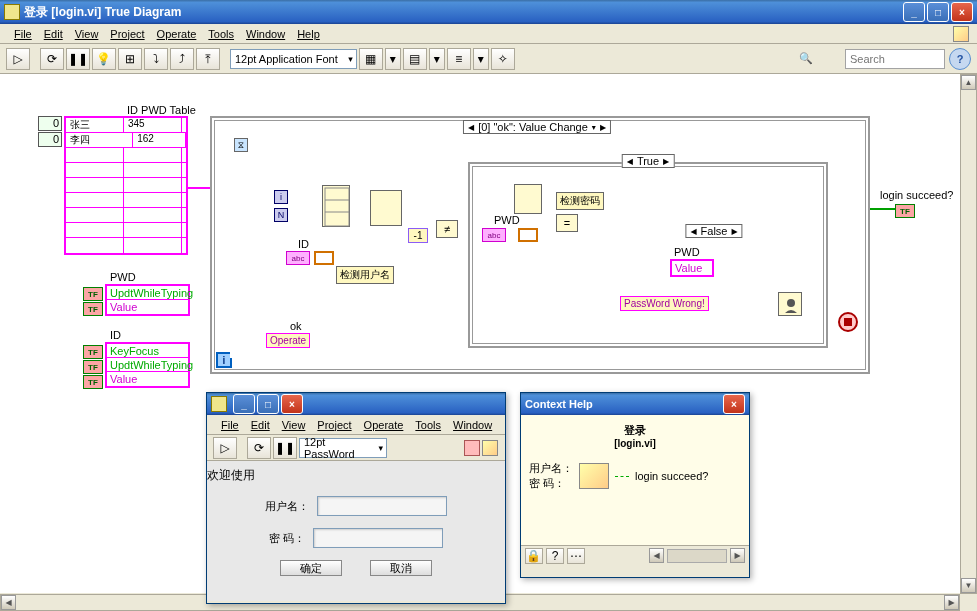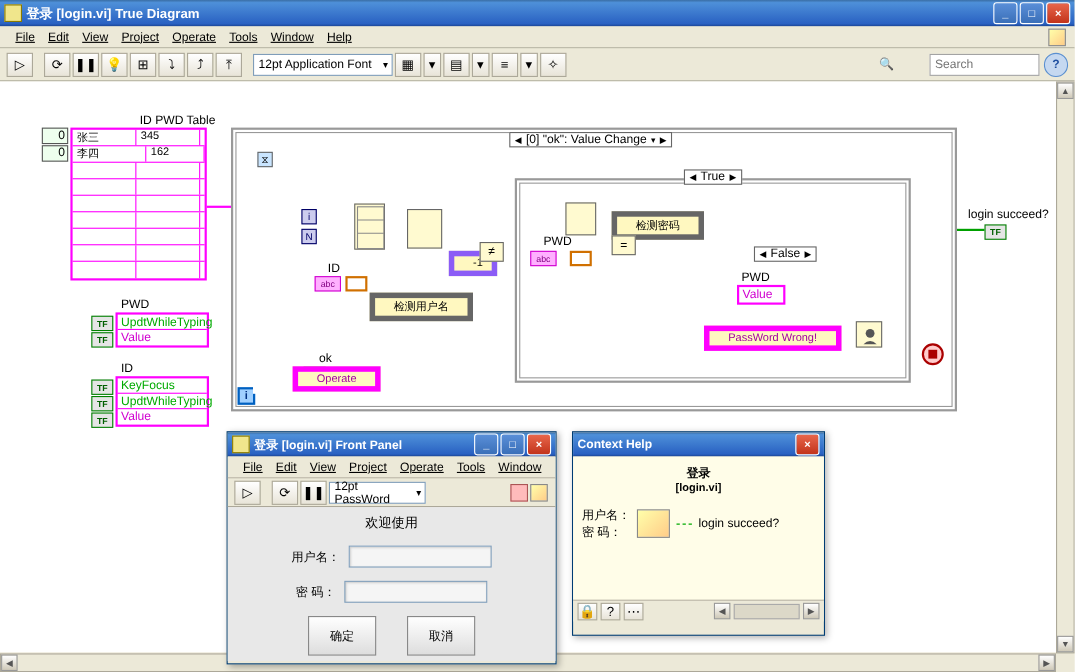--- a/index.html
+++ b/index.html
@@ -38,7 +38,7 @@
 .table-cell { border-right: 1px solid #ff00ff; padding: 0 4px; font-size: 10px; }
 
 .label { font-size: 11px; position: absolute; }
-.node-box { position: absolute; border: 5px solid #8b5cf6; background: #fff8c0; padding: 1px 17px; font-size: 10px; }
+.node-box { position: absolute; border: 1px solid #8b5cf6; background: #fff8c0; padding: 1px 3px; font-size: 10px; }
 .prop-node { position: absolute; border: 2px solid #ff00ff; background: white; font-size: 10px; }
 .prop-node .row { height: 14px; display: flex; align-items: center; padding: 0 3px; border-bottom: 1px solid #ff00ff; }
 .prop-node .row:last-child { border-bottom: none; }

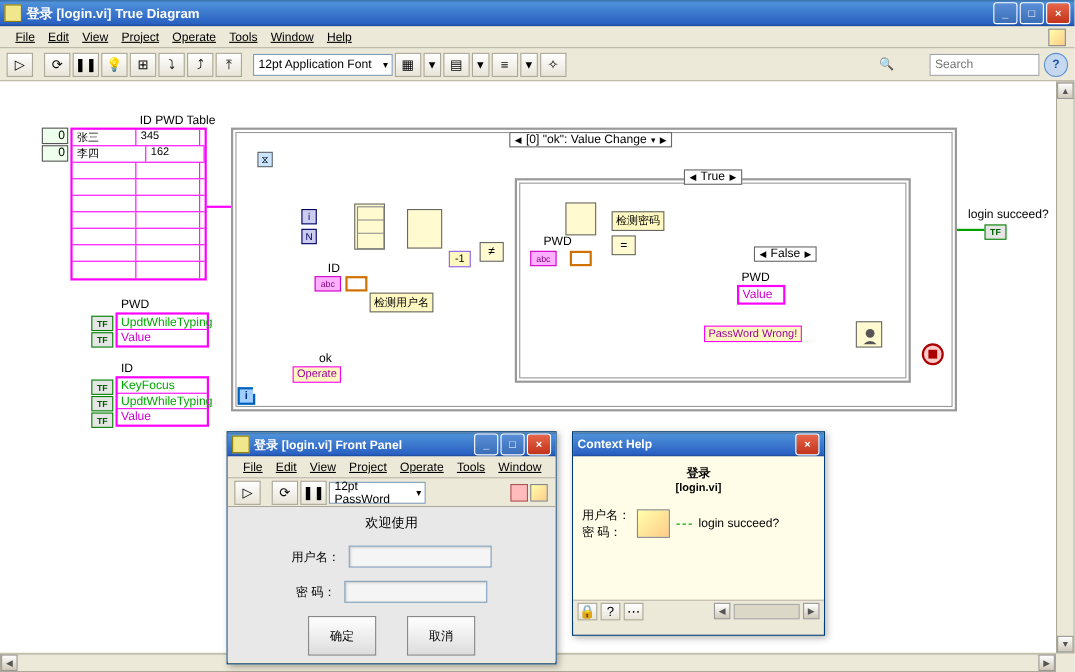--- a/index.html
+++ b/index.html
@@ -46,7 +46,7 @@
 
 .wire-pink { position: absolute; background: #ff00ff; }
 .wire-green { position: absolute; background: #00a000; }
-.tf-box { width: 20px; height: 14px; background: #e5e5e5; border: 1px solid #008000; display: inline-flex; align-items: center; justify-content: center; font-size: 8px; font-weight: bold; color: #006000; }
+.tf-box { width: 20px; height: 14px; background: #fca5a5; border: 1px solid #008000; display: inline-flex; align-items: center; justify-content: center; font-size: 8px; font-weight: bold; color: #006000; }
 .str-box { width: 24px; height: 14px; background: #ffb0ff; border: 1px solid #d000d0; display: inline-flex; align-items: center; justify-content: center; font-size: 8px; color: #800080; }
 
 .case-header { position: absolute; top: -10px; left: 50%; transform: translateX(-50%); background: white; border: 1px solid #666; padding: 0 4px; font-size: 10px; display: flex; align-items: center; gap: 4px; }

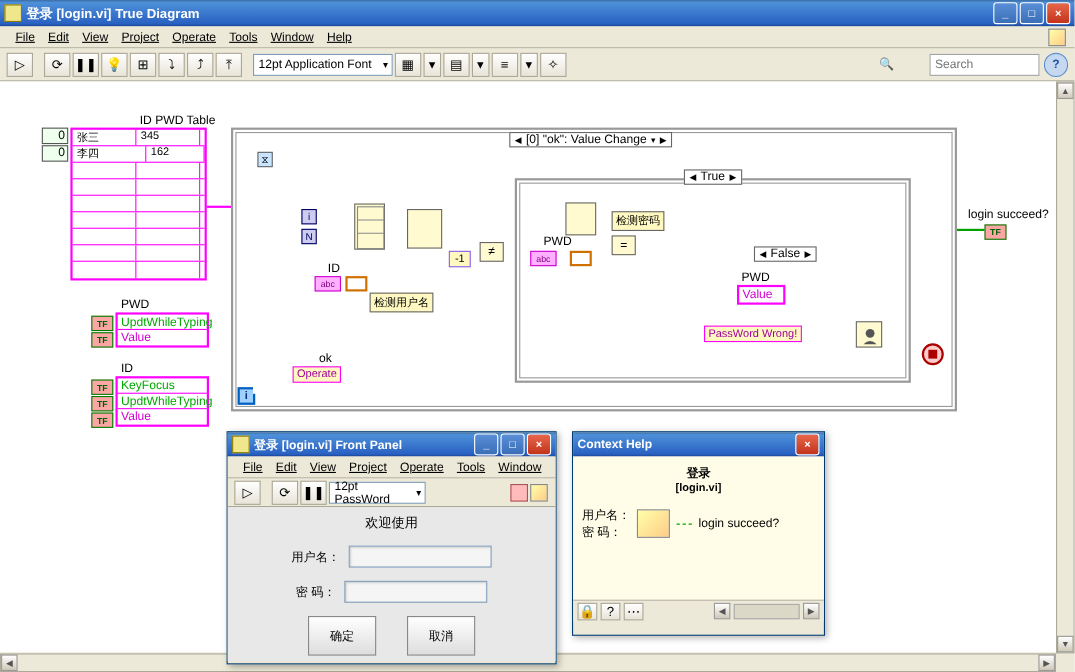--- a/index.html
+++ b/index.html
@@ -240,7 +240,7 @@
           <div class="prop-node" style="top:25px;left:50px;width:44px">
             <div class="row val">Value</div>
           </div>
-          <div class="node-box" style="top:62px;left:20px;border-color:#ff00ff;color:#a000a0">PassWord Wrong!</div>
+          <div class="node-box" style="top:62px;left:0;border-color:#ff00ff;color:#a000a0">PassWord Wrong!</div>
           <div style="position:absolute;top:58px;right:6px;width:24px;height:24px;border:1px solid #666;background:#fffad0">
             <svg width="24" height="24">
                 <circle cx="12" cy="10" r="4" fill="#555"></circle>

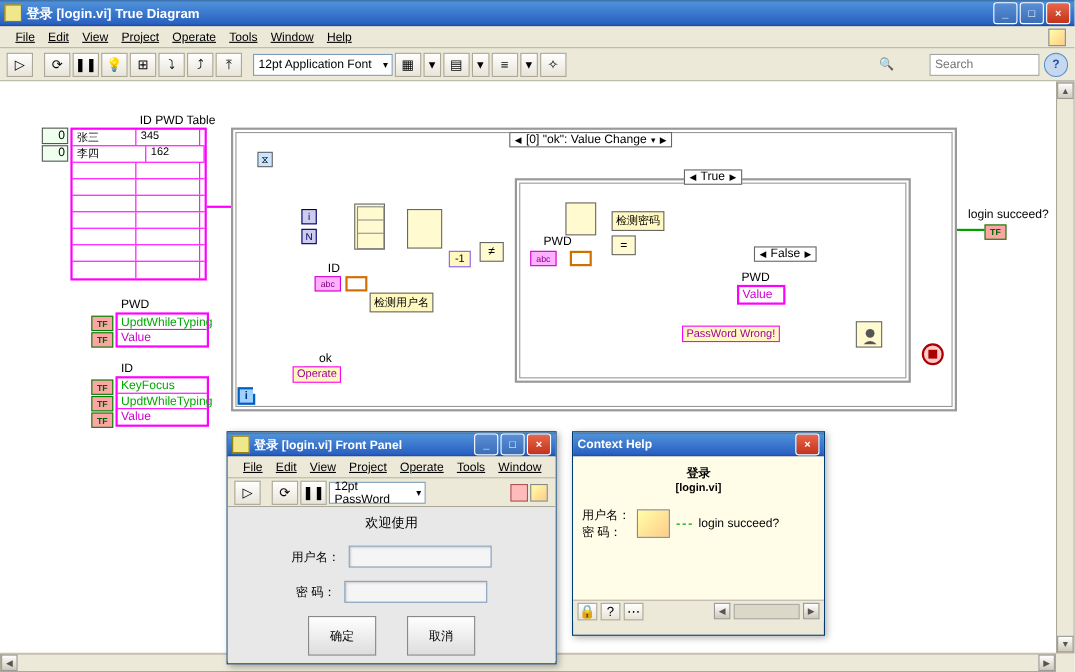--- a/index.html
+++ b/index.html
@@ -278,7 +278,6 @@
 <div class="sub-window" style="top:392px;left:206px;width:300px;height:212px">
   <div class="sub-titlebar">
     <div class="titlebar-icon"></div>
-    <span style="flex:1">登录 [login.vi] Front Panel</span>
     <div class="win-btn">_</div>
     <div class="win-btn">□</div>
     <div class="win-btn close">×</div>

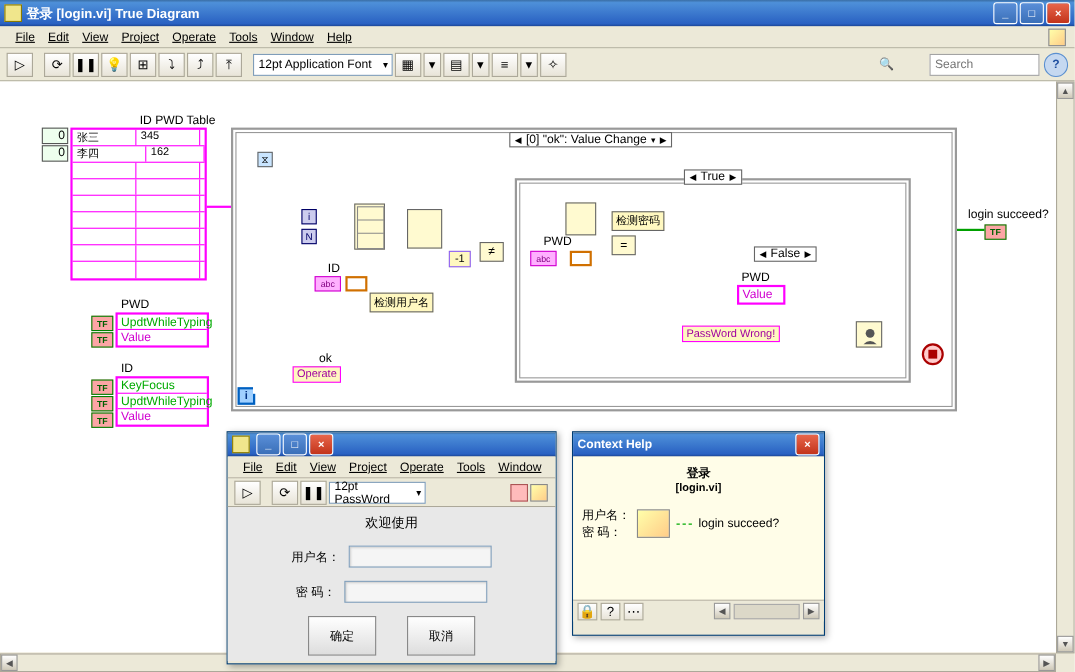--- a/index.html
+++ b/index.html
@@ -305,7 +305,7 @@
     </div>
   </div>
   <div style="background:#e8e8e8;height:140px;position:relative">
-    <div style="text-align:center;padding-top:6px;font-size:12px">欢迎使用</div>
+    <div style="text-align:left;padding-top:6px;font-size:12px">欢迎使用</div>
     <div class="panel-field">
       <span>用户名：</span>
       <input class="panel-input" style="">

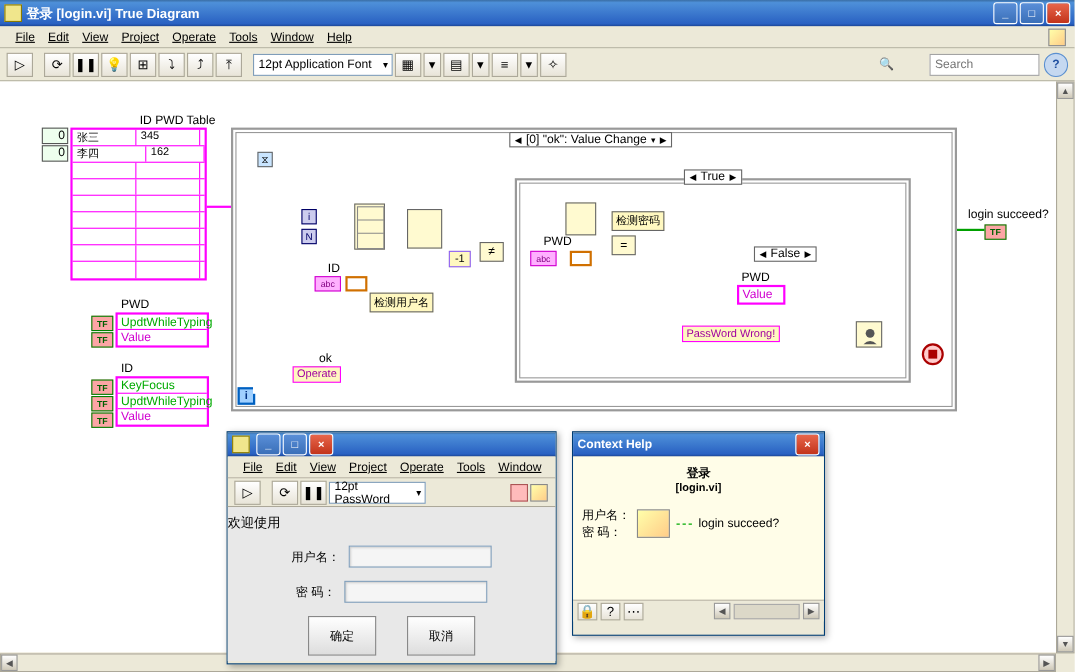--- a/index.html
+++ b/index.html
@@ -60,7 +60,7 @@
 .sub-titlebar { height: 22px; background: linear-gradient(to bottom, #3a6ea5, #4e90d9 10%, #2961c2 90%, #1a4391); color: white; display: flex; align-items: center; padding: 0 4px; font-weight: bold; font-size: 12px; }
 .panel-field { display: flex; align-items: center; justify-content: center; gap: 8px; margin: 12px 0; }
 .panel-input { width: 130px; height: 20px; border: 1px solid #7f9db9; background: #f5f5f5; box-shadow: inset 1px 1px 2px #ccc; }
-.panel-btn { width: 62px; height: 36px; border: 1px solid #888; background: linear-gradient(#fff,#ddd); cursor: pointer; }
+.panel-btn { width: 62px; height: 16px; border: 1px solid #888; background: linear-gradient(#fff,#ddd); cursor: pointer; }
 
 .ctx-body { background: #fffde8; padding: 8px; font-size: 11px; position: relative; height: 130px; }
 </style>

